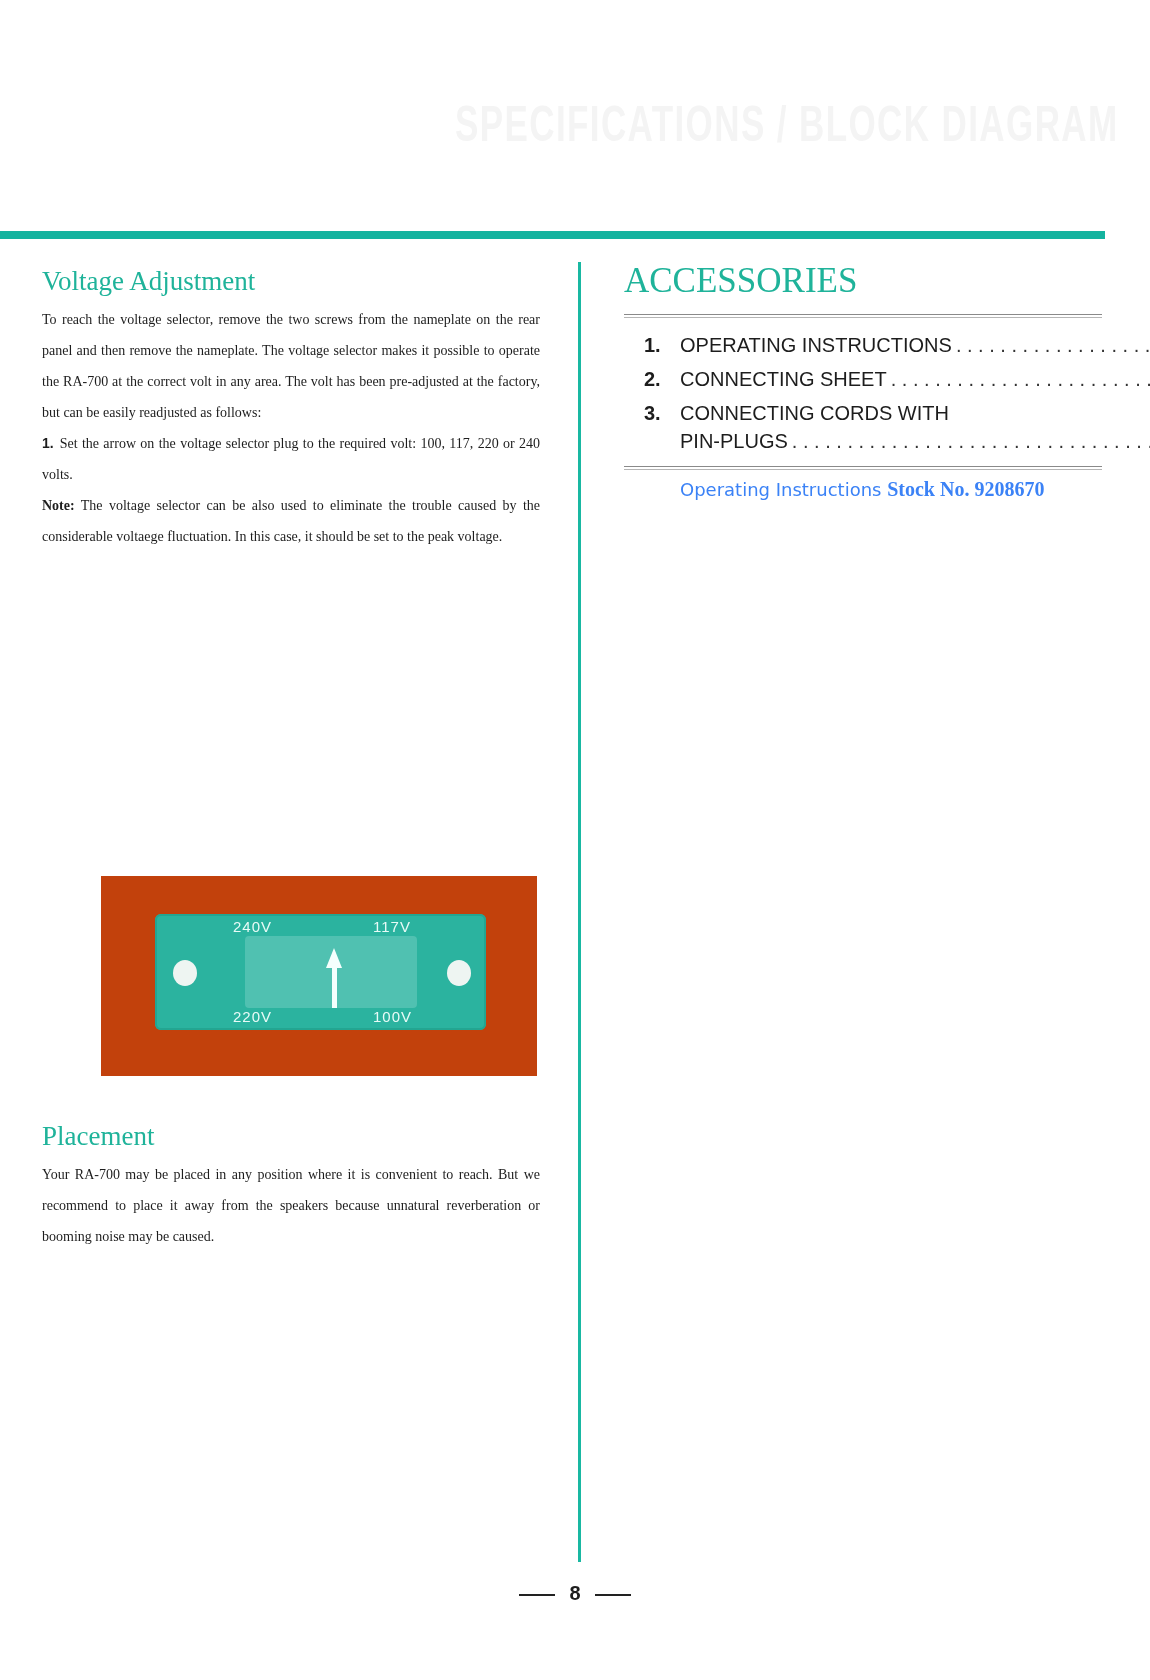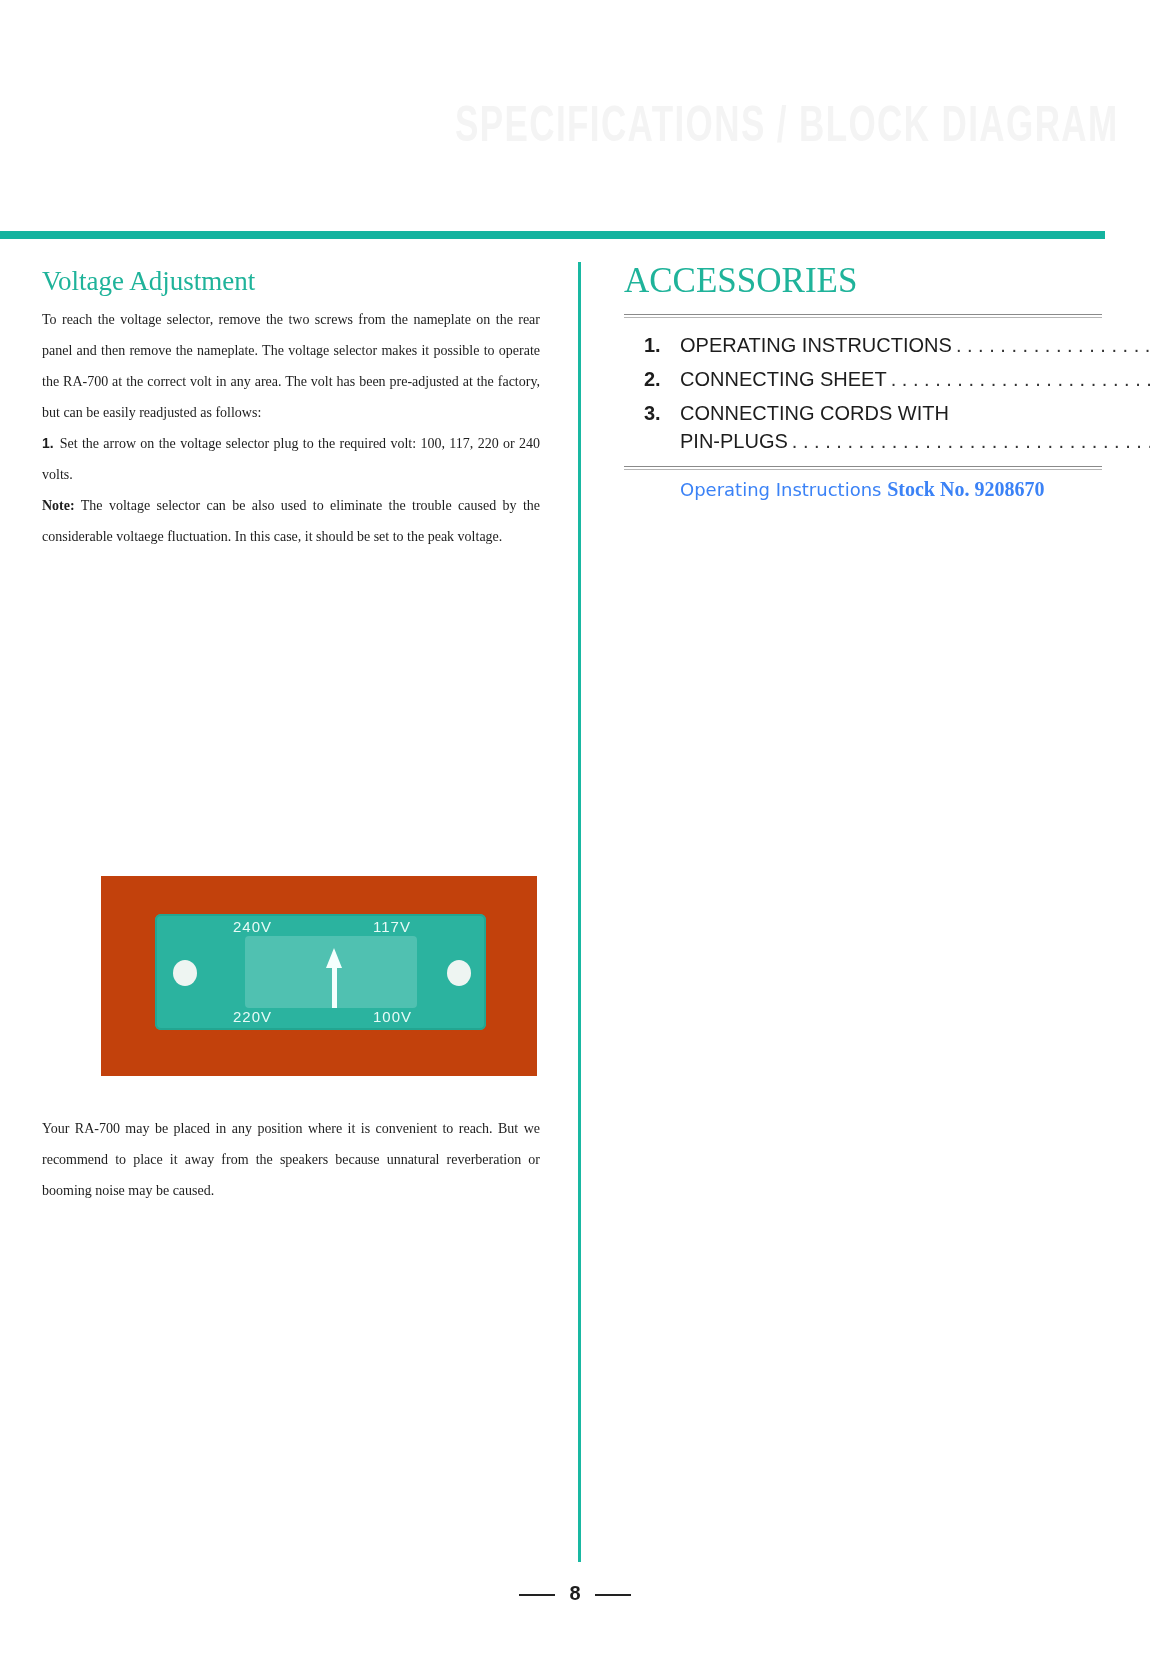--- a/index.html
+++ b/index.html
@@ -66,6 +66,7 @@
 </div>
 
 <section class="placement">
+  <h2 class="heading">Placement</h2>
   <p class="body-text">Your RA-700 may be placed in any position where it is convenient to reach.  But we recommend to place it away from the speakers because unnatural reverberation or booming noise may be caused.</p>
 </section>
 

